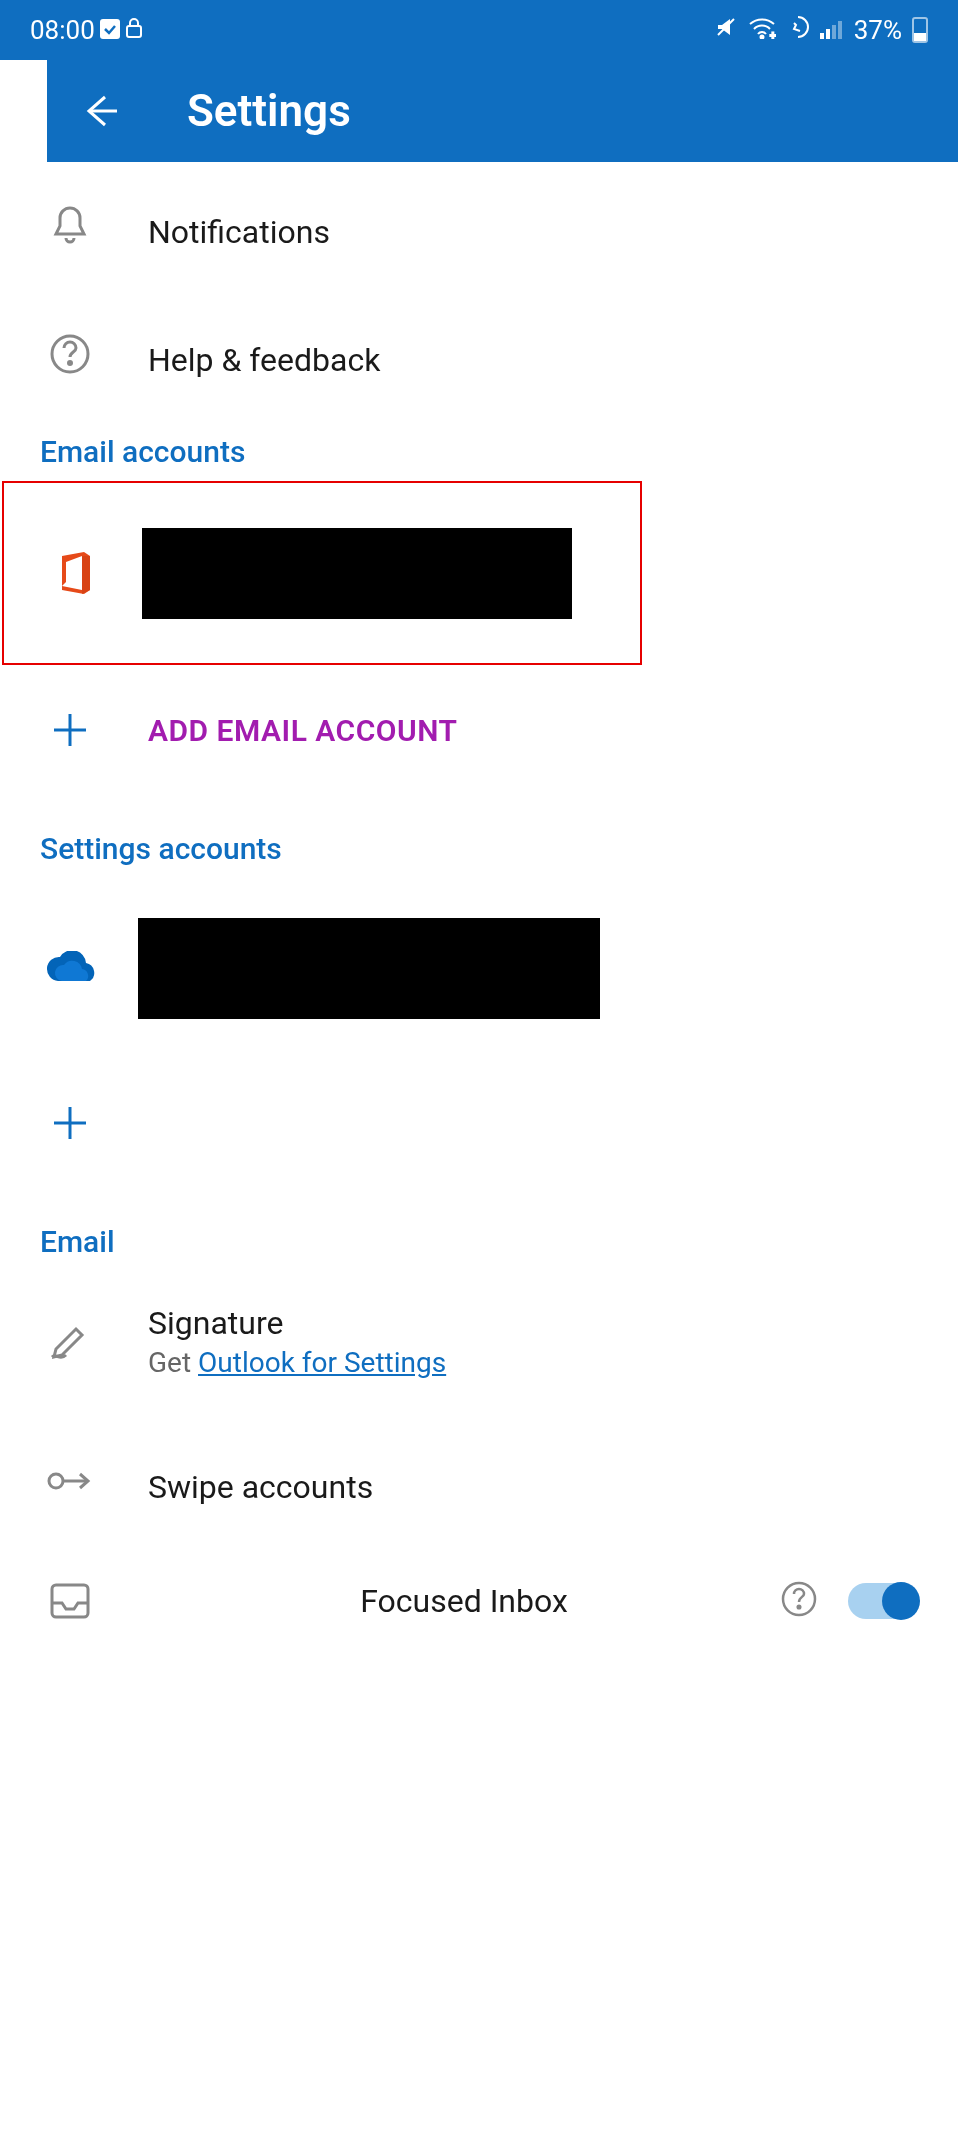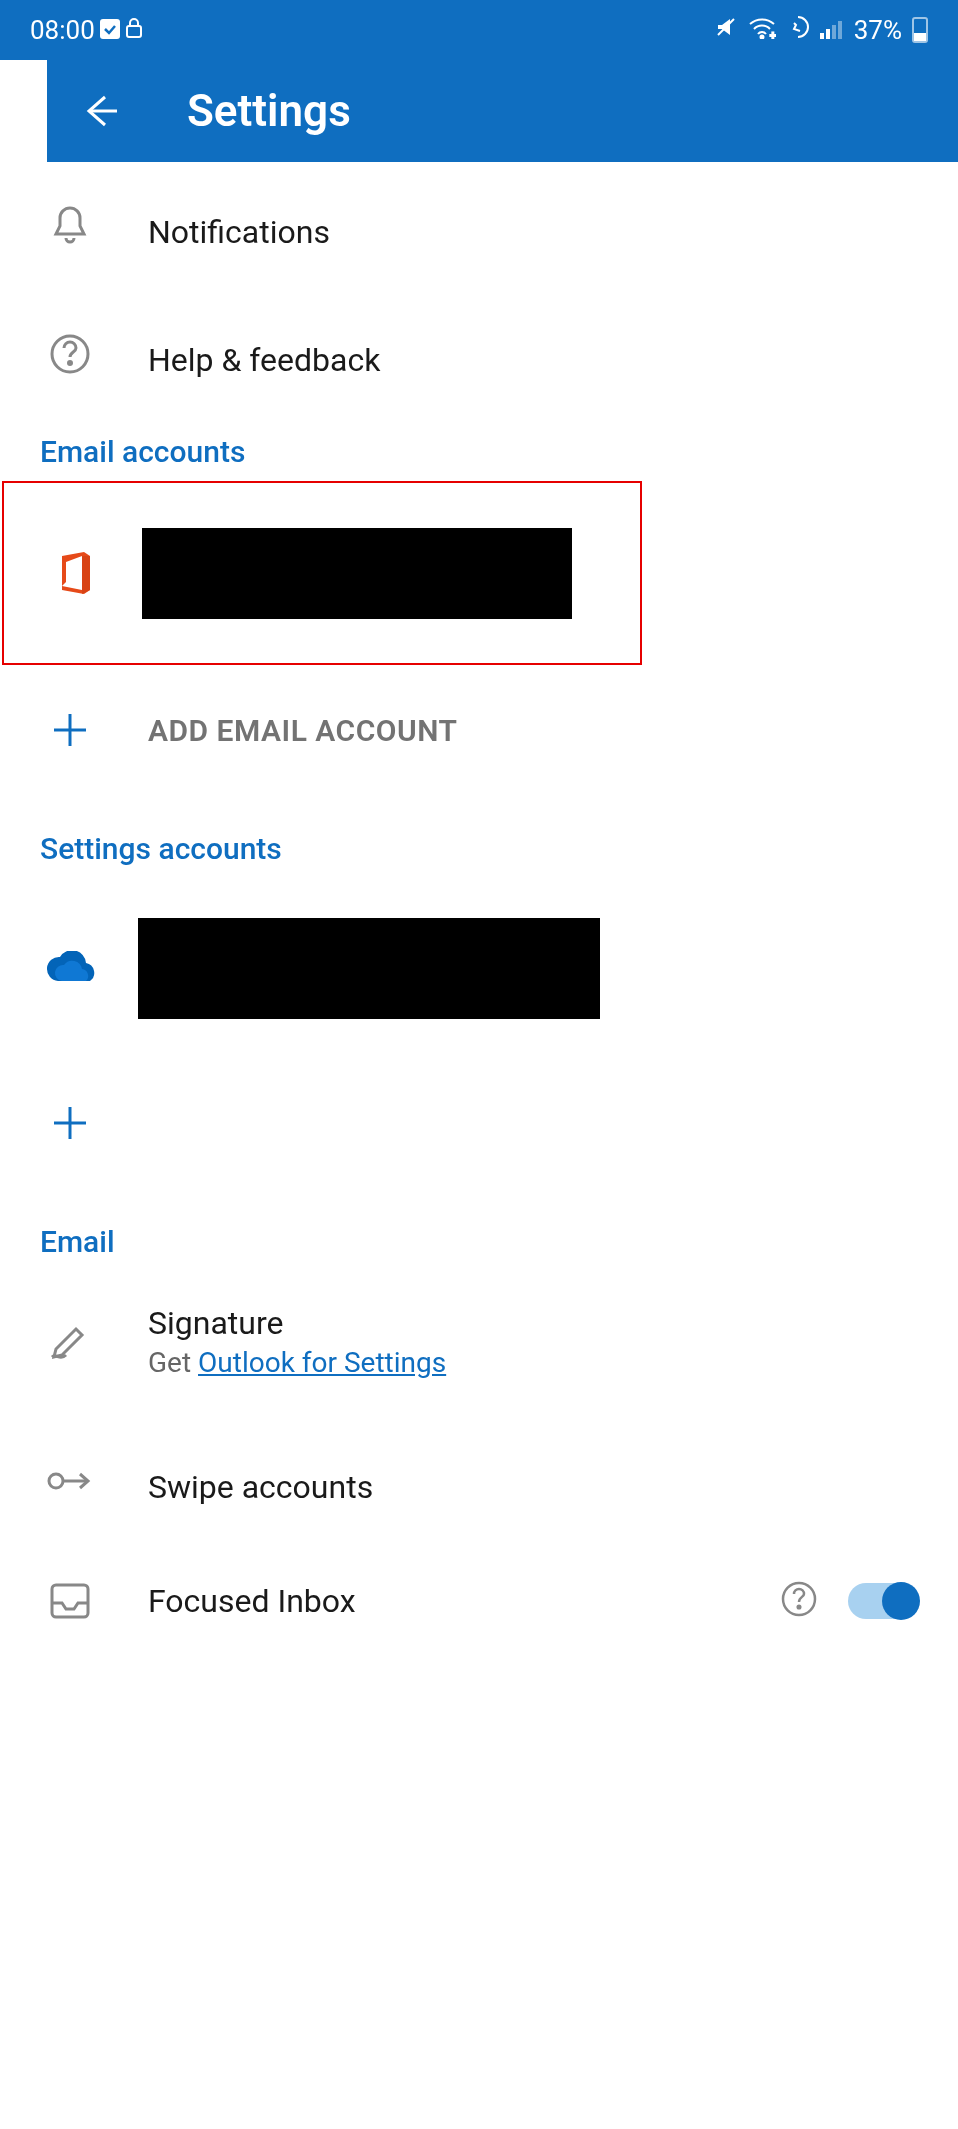--- a/index.html
+++ b/index.html
@@ -141,7 +141,7 @@
       margin-left: 48px;
       font-size: 30px;
       font-weight: 600;
-      color: #737373;
+      color: #a21caf;
       letter-spacing: 0.5px;
     }
     

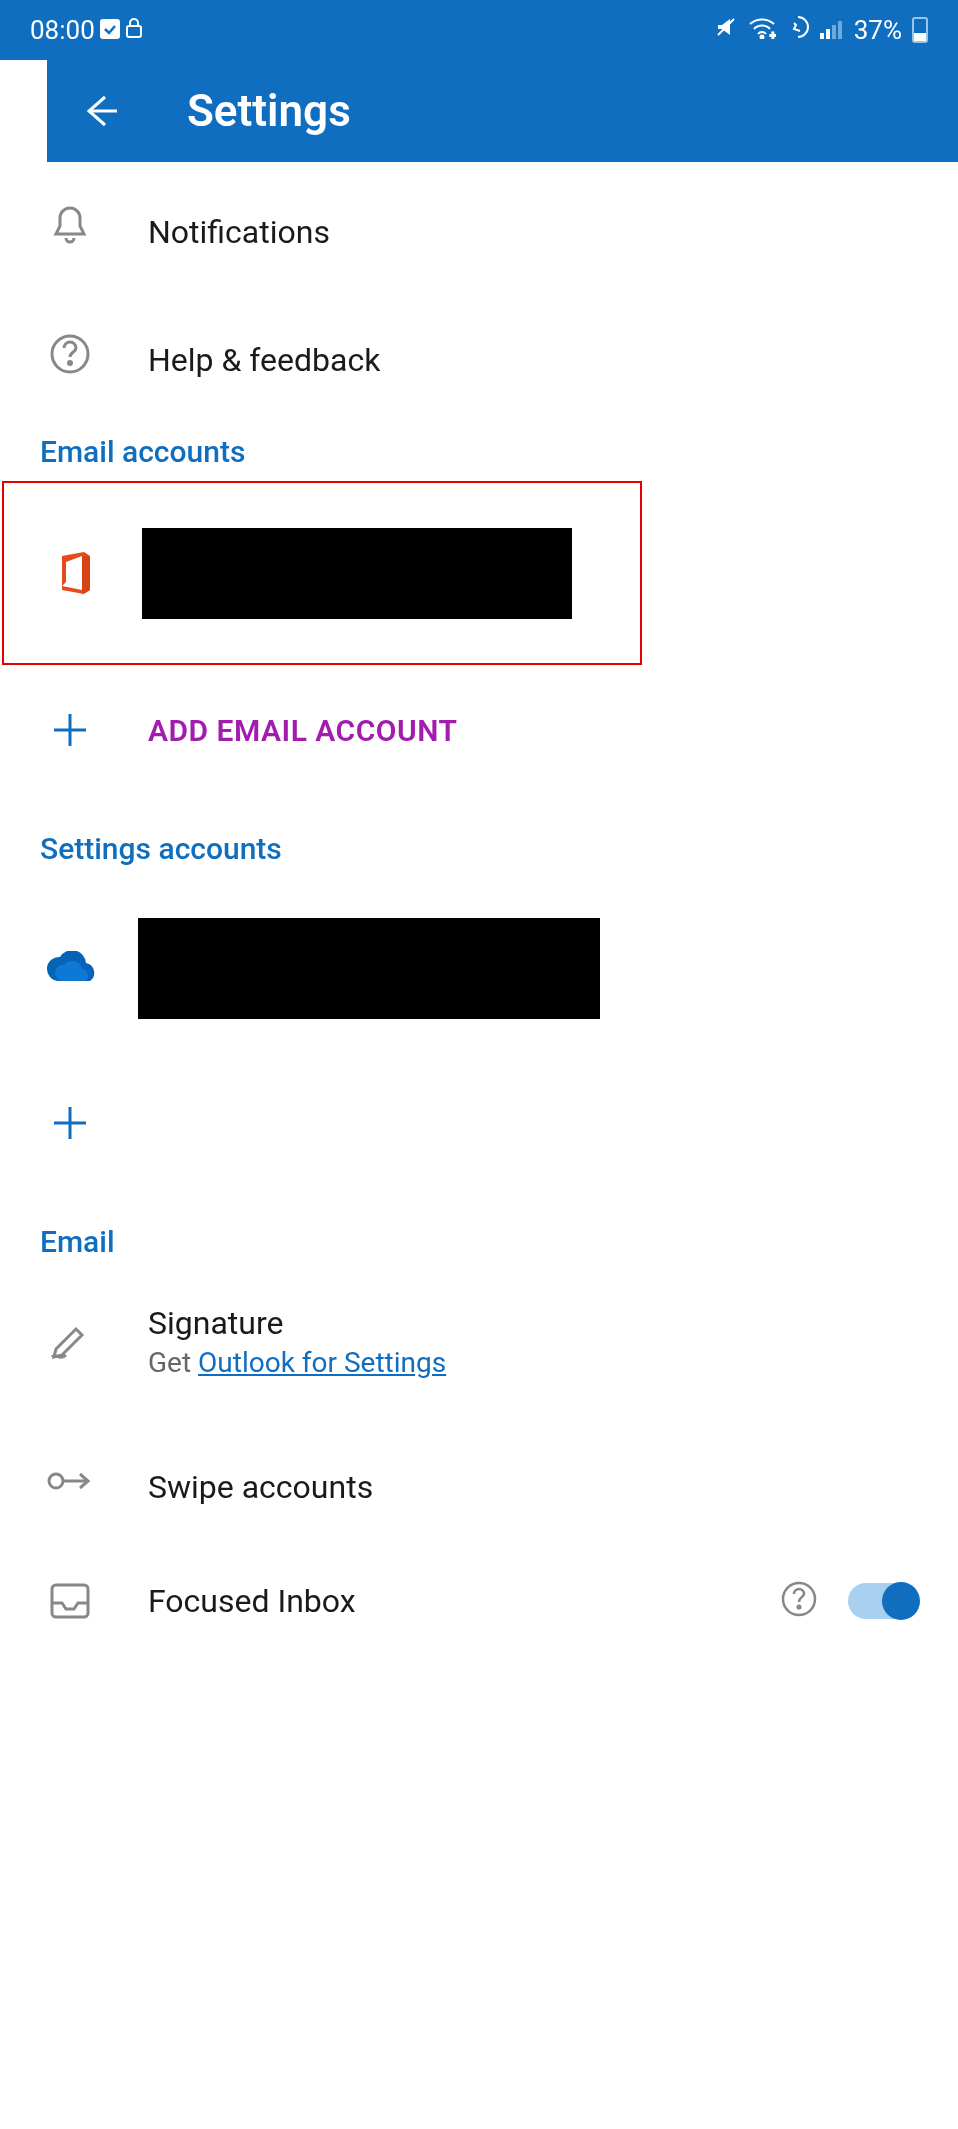--- a/index.html
+++ b/index.html
@@ -184,6 +184,7 @@
       font-size: 32px;
       color: #1a1a1a;
       flex: 1;
+      text-align: center;
     }
     
     .focused-right {

